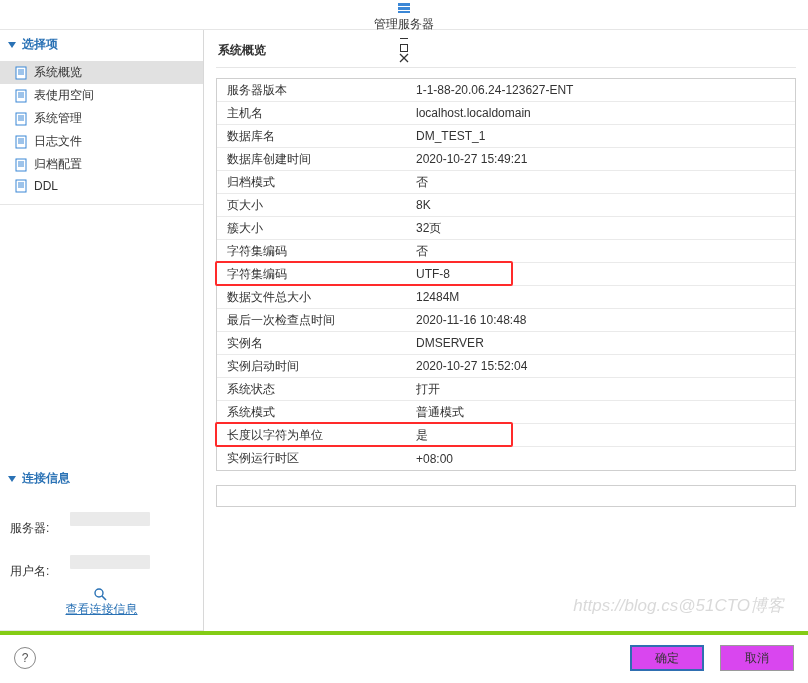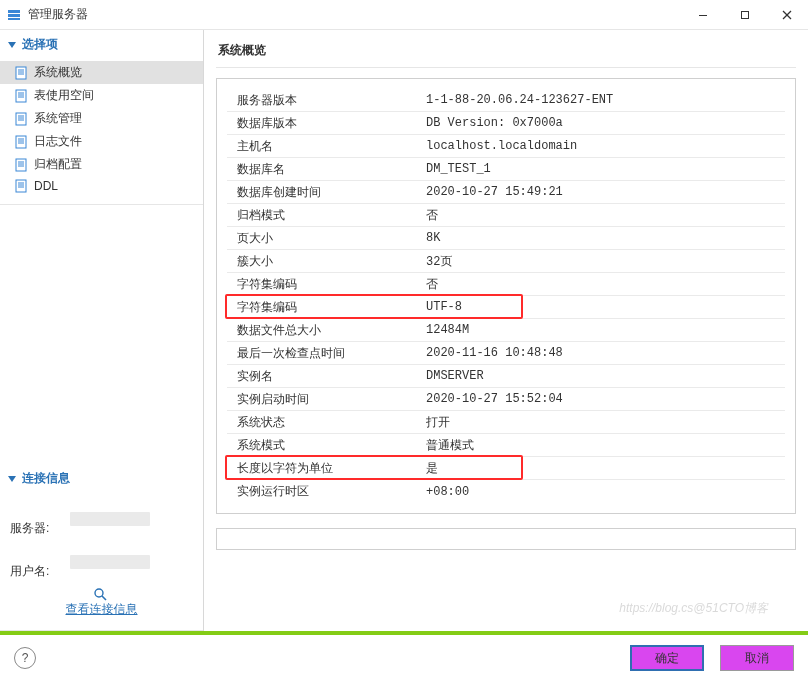--- a/index.html
+++ b/index.html
@@ -18,6 +18,7 @@
     display: flex;
     align-items: center;
     border-bottom: 1px solid #e6e6e6;
+    flex-direction: column;
   }
   .titlebar .title-icon {
     width: 16px; height: 16px; margin: 0 6px;

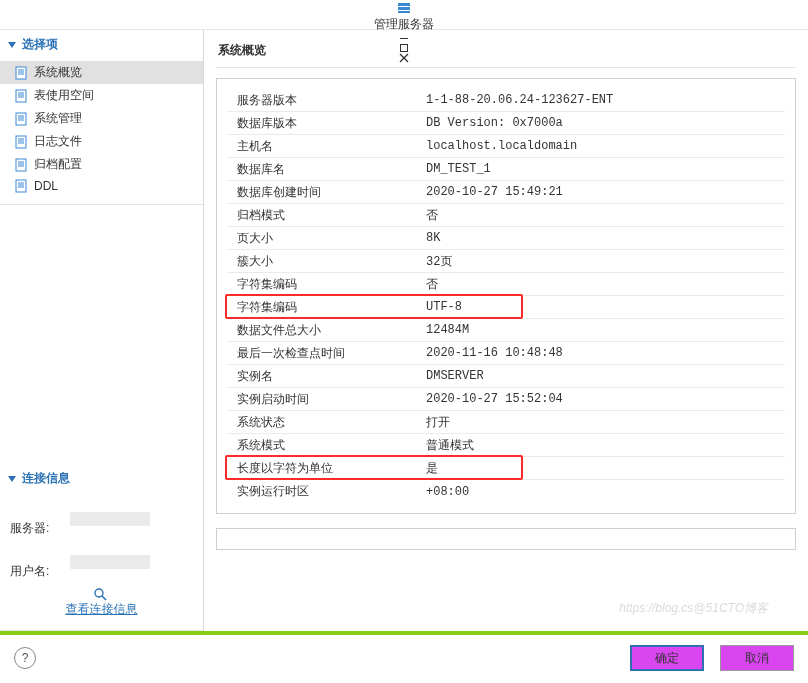--- a/index.html
+++ b/index.html
@@ -116,8 +116,7 @@
   .prop-wrapper {
     border: 1px solid #cfcfcf;
     margin-top: 10px;
-    padding: 10px;
-    font-family: Liberation Mono, monospace;
+    padding: 0;
   }
   .prop-row {
     display: flex;

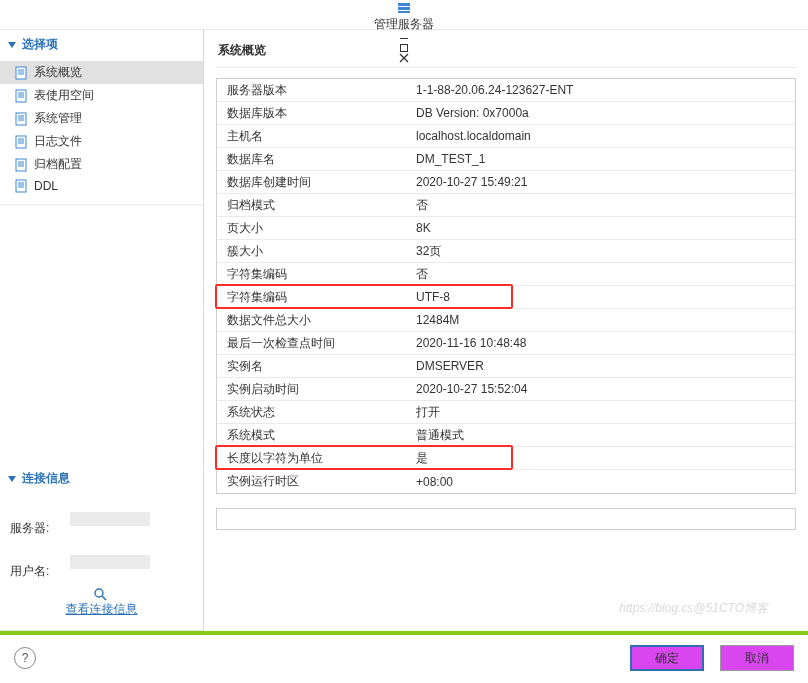--- a/index.html
+++ b/index.html
@@ -328,10 +328,6 @@
           <div class="prop-value">1-1-88-20.06.24-123627-ENT</div>
         </div>
         <div class="prop-row">
-          <div class="prop-label">数据库版本</div>
-          <div class="prop-value">DB Version: 0x7000a</div>
-        </div>
-        <div class="prop-row">
           <div class="prop-label">主机名</div>
           <div class="prop-value">localhost.localdomain</div>
         </div>

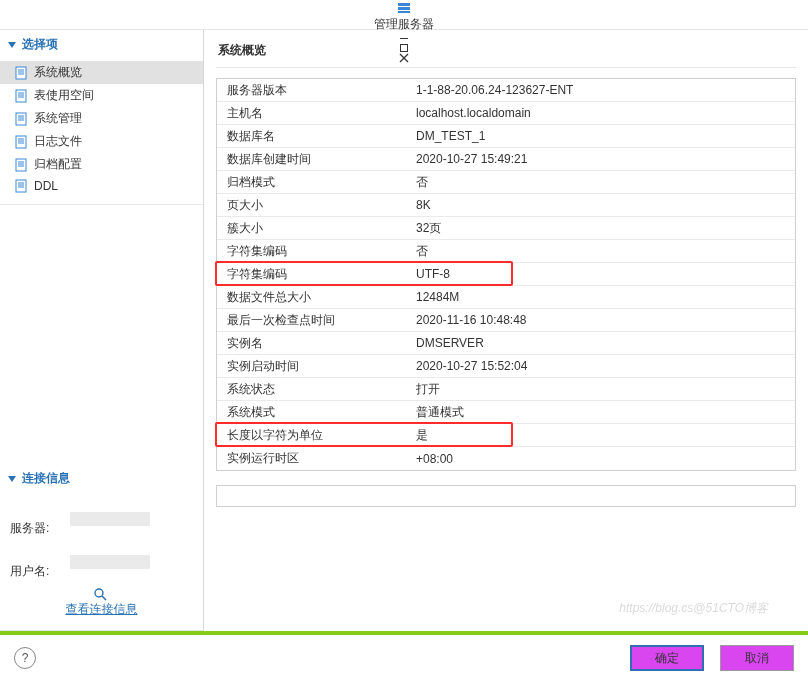--- a/index.html
+++ b/index.html
@@ -147,10 +147,10 @@
 
   .watermark {
     position:absolute;
-    right: 40px;
+    right: 24px;
     bottom: 14px;
     color: #bbb;
-    font-size: 12px;
+    font-size: 17px;
     opacity: 0.55;
     font-style: italic;
     z-index:0;

